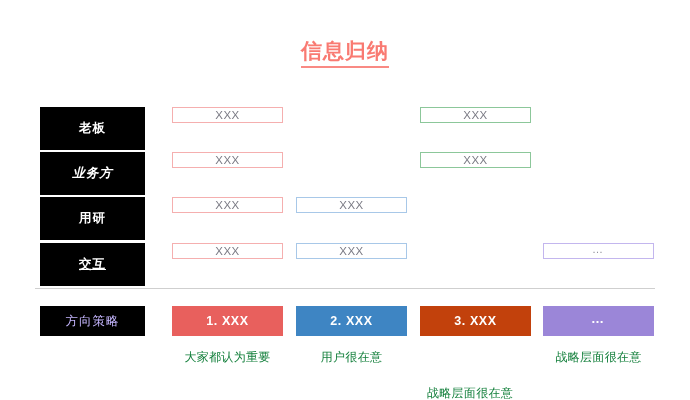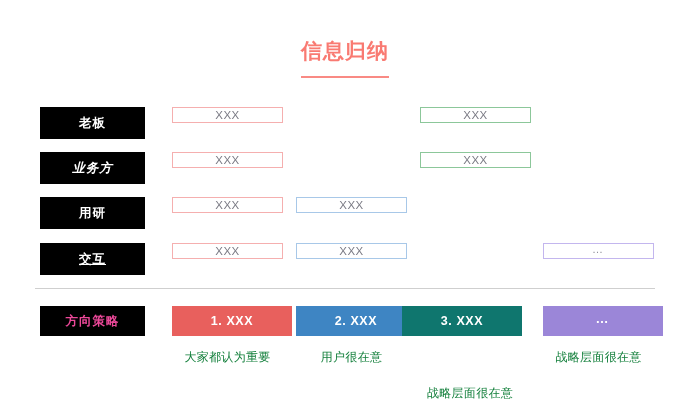--- a/index.html
+++ b/index.html
@@ -37,7 +37,7 @@
     font-weight: 700;
     color: #F97A72;
     letter-spacing: 1px;
-    padding-bottom: 12px;
+    padding-bottom: 2px;
     border-bottom: 2px solid #F98A84;
     line-height: 1.25;
   }

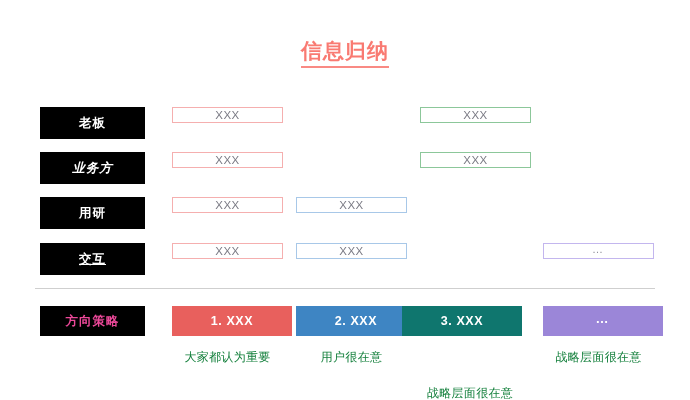--- a/index.html
+++ b/index.html
@@ -47,7 +47,7 @@
     position: absolute;
     left: 40px;
     width: 105px;
-    height: 32px;
+    height: 43px;
     background: #000000;
     color: #ffffff;
     font-size: 12.5px;

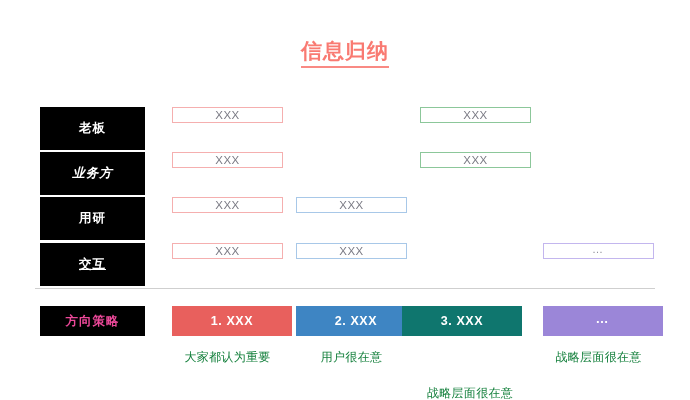--- a/index.html
+++ b/index.html
@@ -102,9 +102,9 @@
     width: 105px;
     height: 30px;
     background: #000000;
-    color: #ec4899;
+    color: #c4b5fd;
     font-size: 12.5px;
-    font-weight: 700;
+    font-weight: 400;
     letter-spacing: 1px;
     display: flex;
     align-items: center;

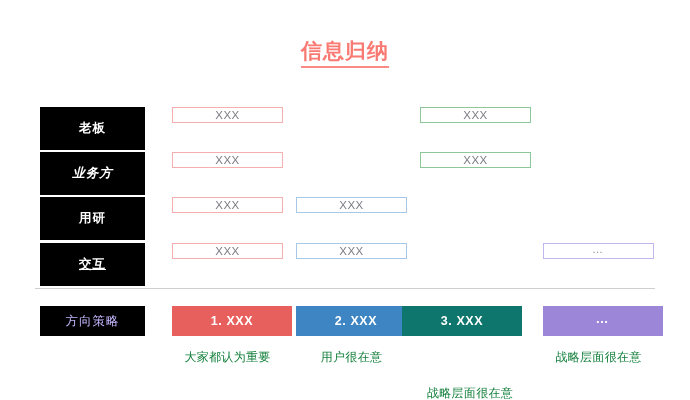--- a/index.html
+++ b/index.html
@@ -114,7 +114,7 @@
   .chip {
     position: absolute;
     top: 306px;
-    width: 120px;
+    width: 111px;
     height: 30px;
     display: flex;
     align-items: center;

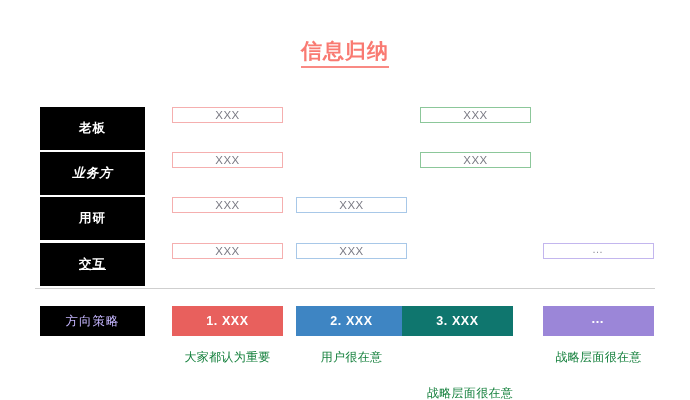--- a/index.html
+++ b/index.html
@@ -178,7 +178,7 @@
       <div class="caption" style="left: 162.5px;">大家都认为重要</div>
       <div class="chip" style="left: 296px; background: rgb(62, 133, 195);">2. XXX</div>
       <div class="caption" style="left: 286.5px;">用户很在意</div>
-      <div class="chip" style="left: 402px; background: #0f766e;">3. XXX</div>
+      <div class="chip" style="left: 420px; background: #c2410c;">3. XXX</div>
       <div class="caption" style="left: 405px; margin-top: 36px;">战略层面很在意</div>
       <div class="chip" style="left: 543px; background: rgb(155, 134, 216);">
         <span class="dots">…</span>

